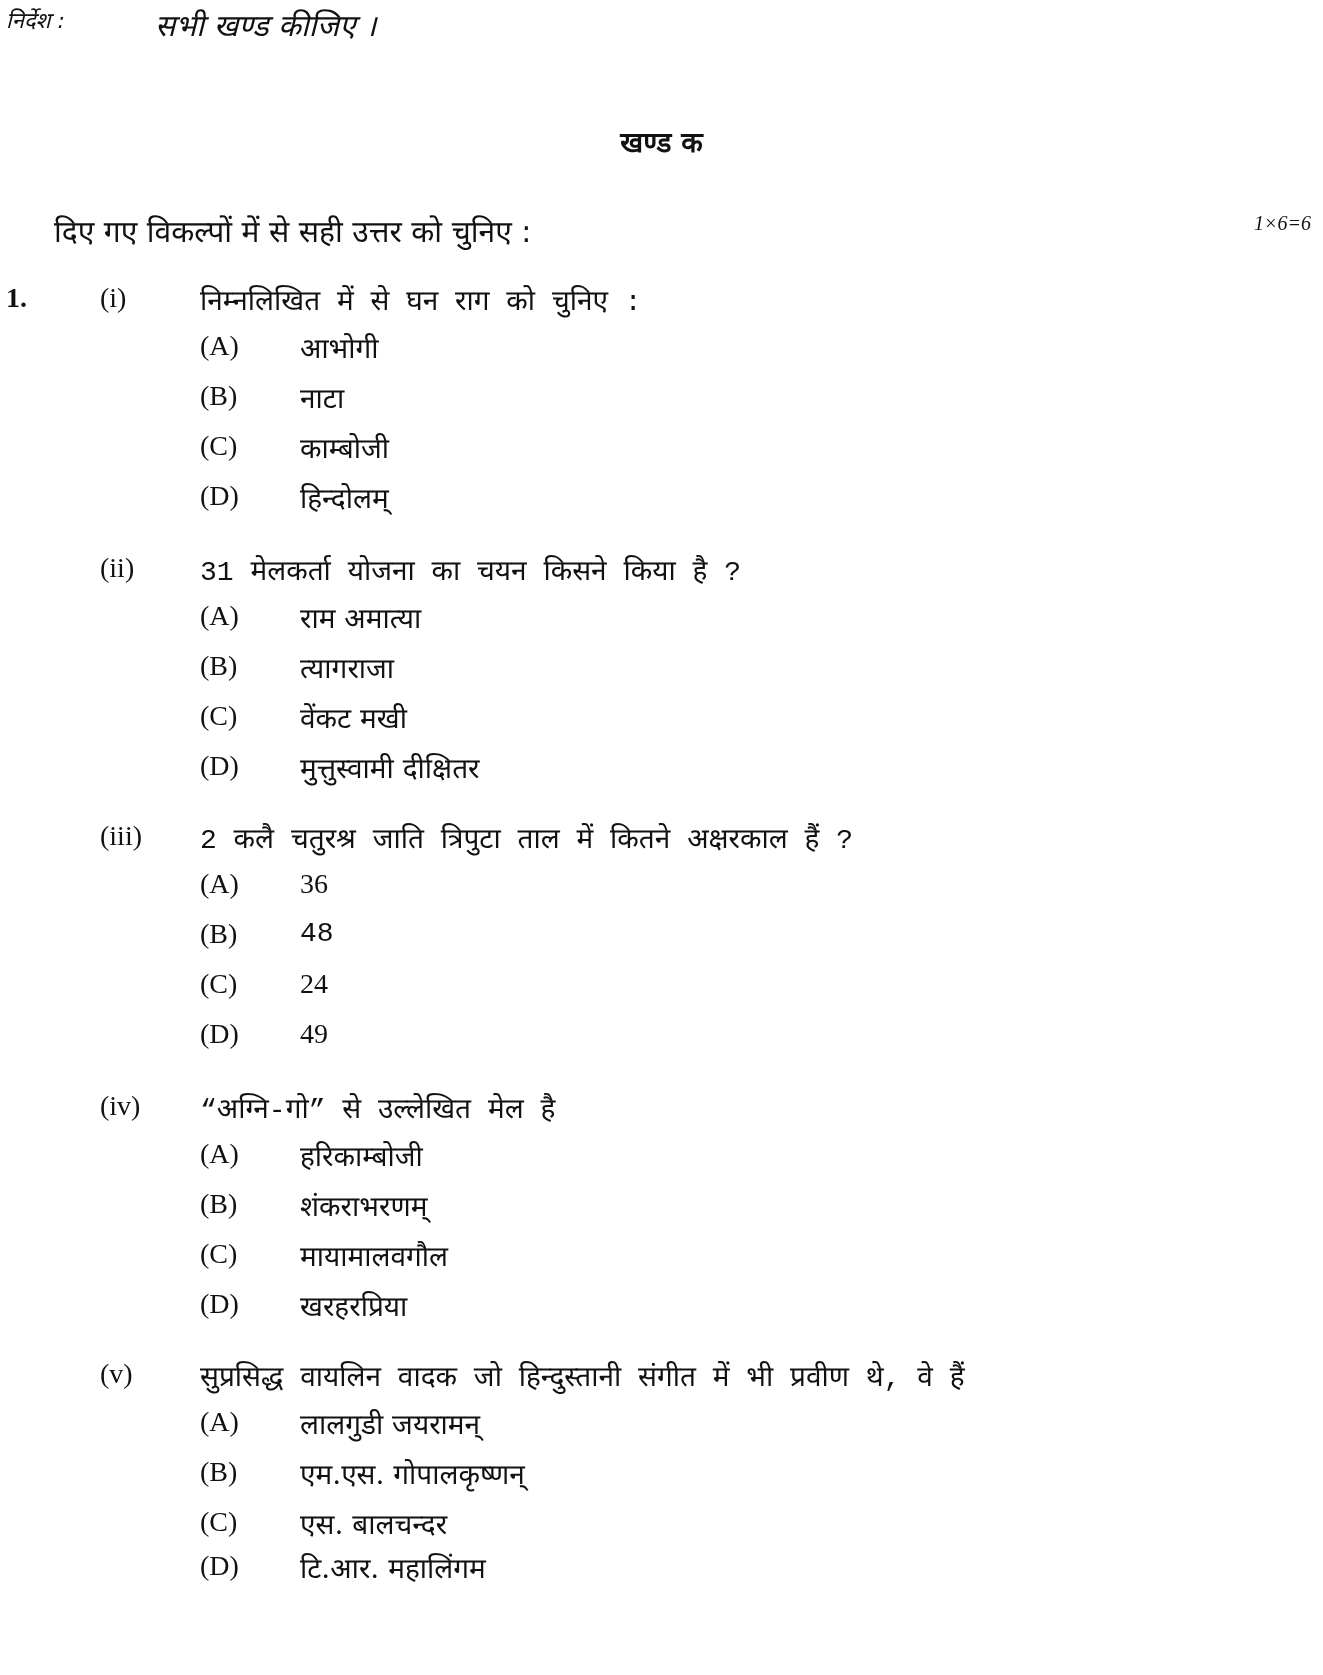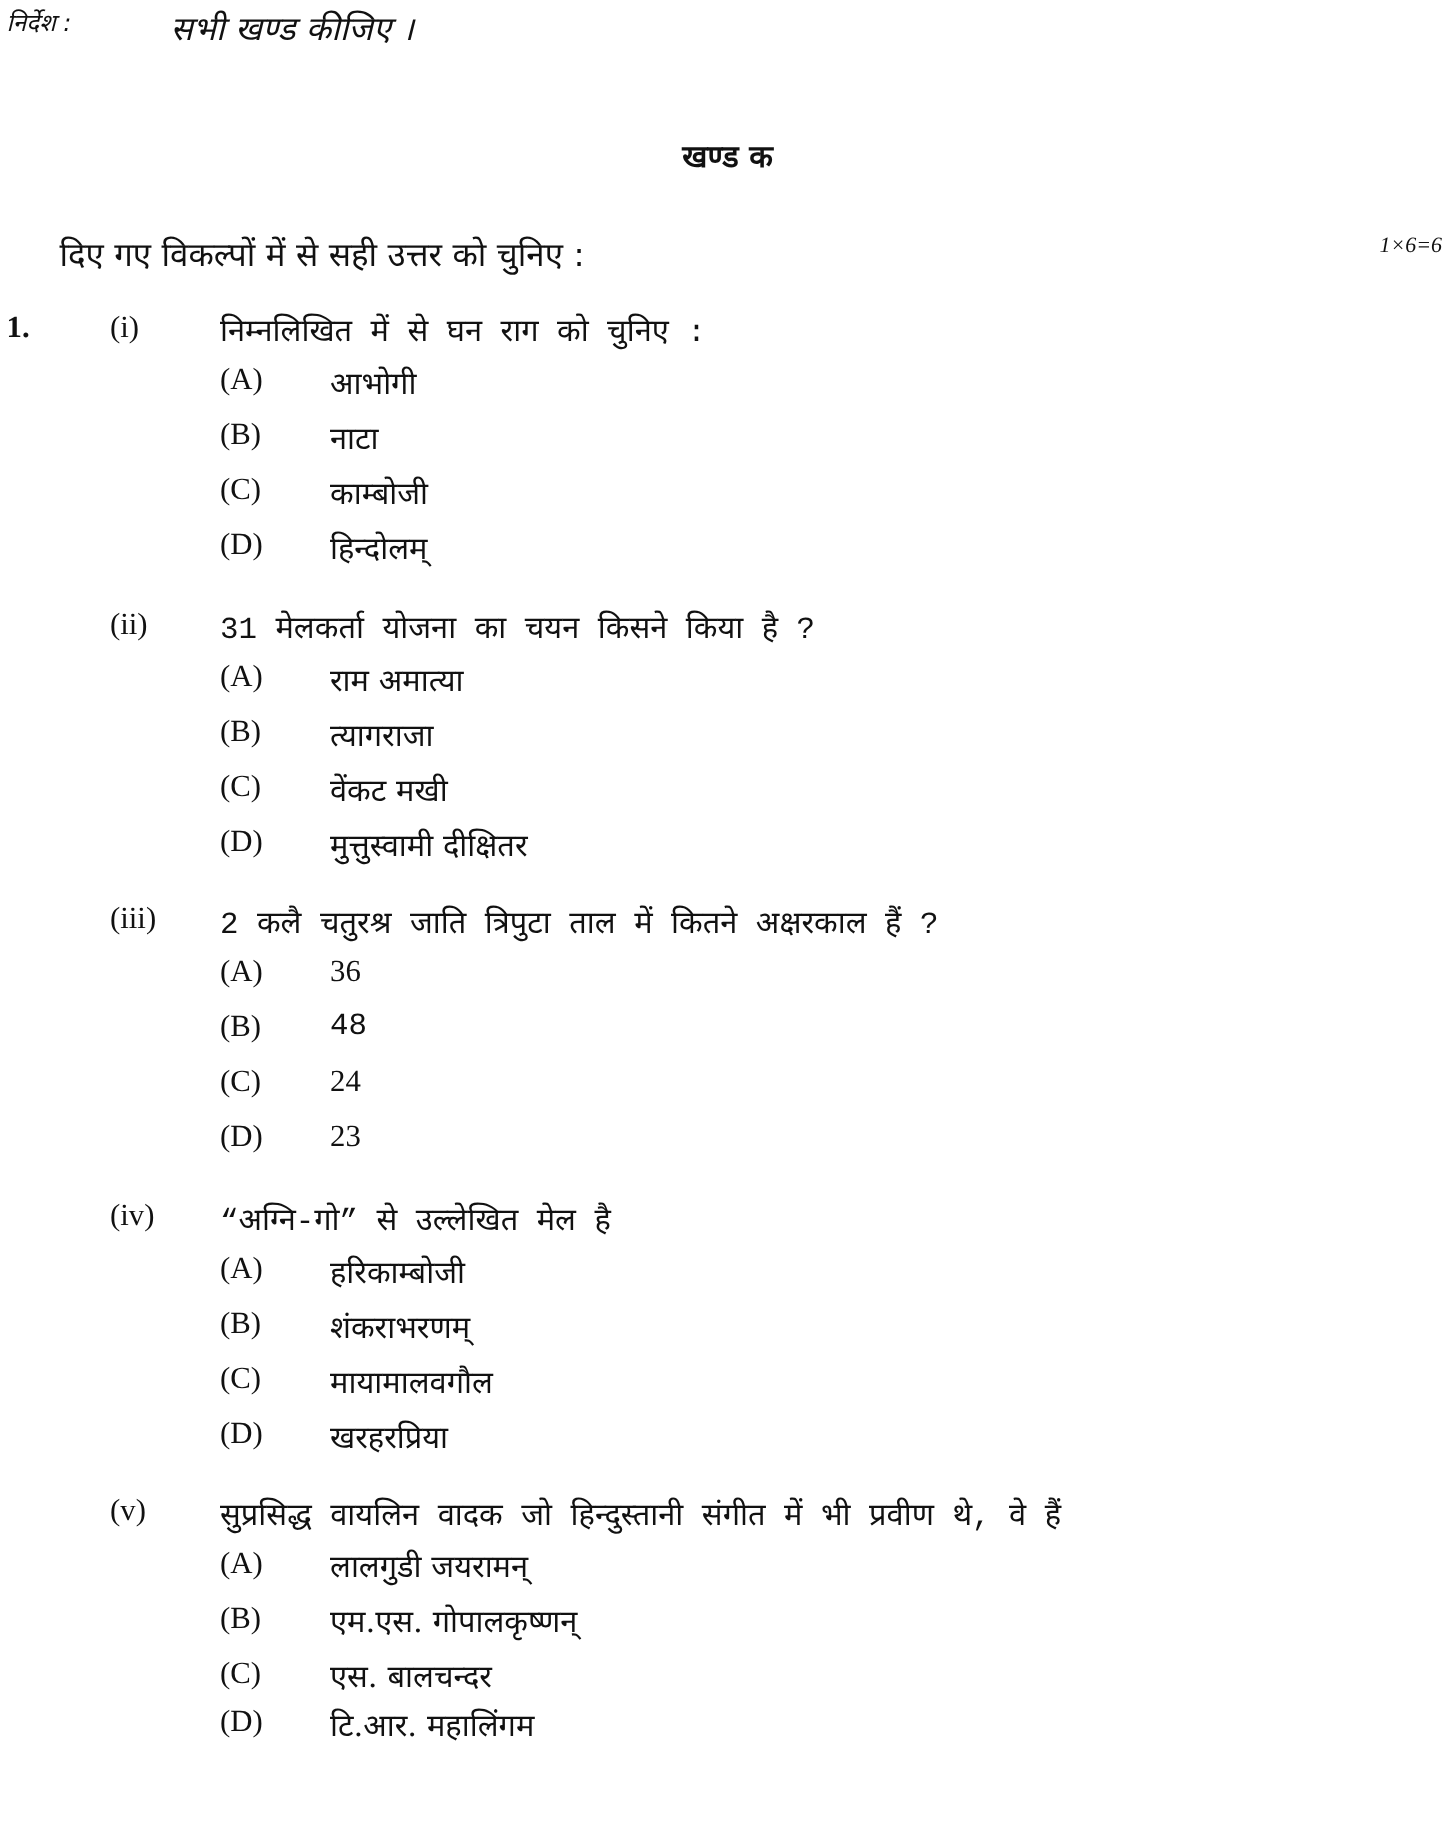--- a/index.html
+++ b/index.html
@@ -68,7 +68,7 @@
   <div class="abs optlabel" style="top:968px" data-bind="question.parts.2.options.2.label">(C)</div>
   <div class="abs opttext" style="top:968px; font-family:'Liberation Serif', serif;" data-bind="question.parts.2.options.2.text">24</div>
   <div class="abs optlabel" style="top:1018px" data-bind="question.parts.2.options.3.label">(D)</div>
-  <div class="abs opttext" style="top:1018px; font-family:'Liberation Serif', serif;" data-bind="question.parts.2.options.3.text">23</div>
+  <div class="abs opttext" style="top:1018px; font-family:'Liberation Serif', serif;" data-bind="question.parts.2.options.3.text">49</div>
 </div>
 
 <div>

